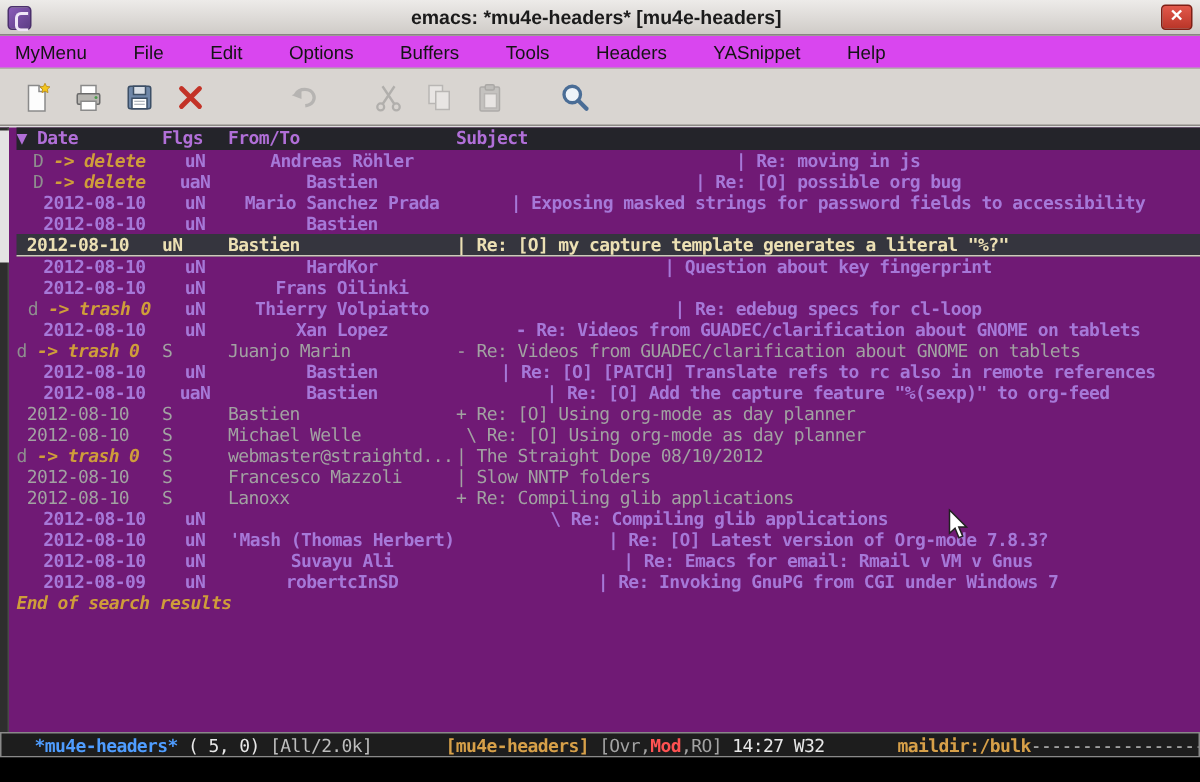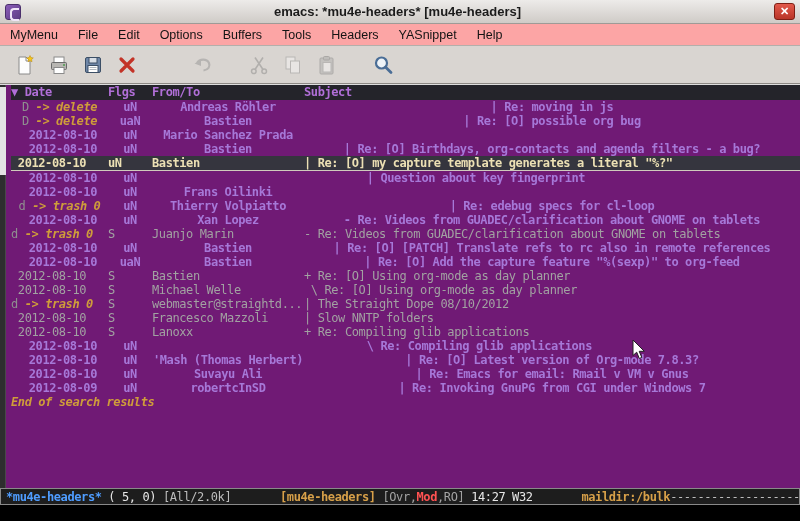--- a/index.html
+++ b/index.html
@@ -18,8 +18,8 @@
     border:1px solid #7e1f15; border-radius:3px; color:#fff; font-size:11px; font-weight:bold;
     text-align:center; line-height:15px; cursor:default; }
 
-  .menubar { height:22px; background:#fca5a5; border-bottom:1px solid #b3afab;
-    display:flex; align-items:center; gap:20px; padding:0 10px; font-size:12.5px; color:#141414; }
+  .menubar { height:22px; background:#d946ef; border-bottom:1px solid #b3afab;
+    display:flex; align-items:center; gap:31px; padding:0 10px; font-size:12.5px; color:#141414; }
   .menu-item { cursor:default; }
 
   .toolbar { height:38px; background:#d9d5d1; border-bottom:1px solid #8d8985;

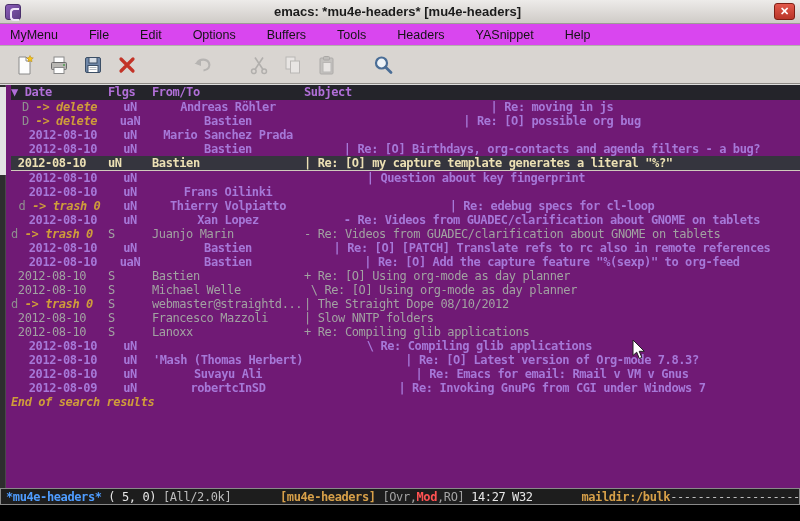--- a/index.html
+++ b/index.html
@@ -166,7 +166,7 @@
     <div>
         <div class="row u"><span class="col-lead"><span class="mark">D </span><span class="action">-&gt; delete</span></span><span class="col-flags">uN</span><span class="col-from">Andreas Röhler</span><span class="col-subject">| Re: moving in js</span></div>
         <div class="row u"><span class="col-lead"><span class="mark">D </span><span class="action">-&gt; delete</span></span><span class="col-flags">uaN</span><span class="col-from">Bastien</span><span class="col-subject">| Re: [O] possible org bug</span></div>
-        <div class="row u"><span class="col-lead"> 2012-08-10</span><span class="col-flags">uN</span><span class="col-from">Mario Sanchez Prada</span></div>
+        <div class="row u"><span class="col-lead"> 2012-08-10</span><span class="col-flags">uN</span><span class="col-from">Mario Sanchez Prada</span><span class="col-subject">| Exposing masked strings for password fields to accessibility</span></div>
         <div class="row u"><span class="col-lead"> 2012-08-10</span><span class="col-flags">uN</span><span class="col-from">Bastien</span><span class="col-subject">| Re: [O] Birthdays, org-contacts and agenda filters - a bug?</span></div>
         <div class="row c"><span class="col-lead"> 2012-08-10</span><span class="col-flags">uN</span><span class="col-from">Bastien</span><span class="col-subject">| Re: [O] my capture template generates a literal "%?"</span></div>
         <div class="row u"><span class="col-lead"> 2012-08-10</span><span class="col-flags">uN</span><span class="col-subject">| Question about key fingerprint</span></div>

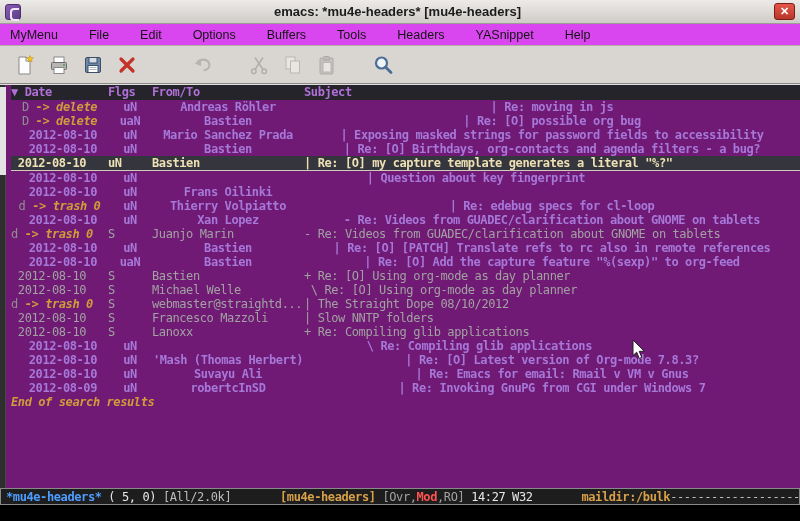--- a/index.html
+++ b/index.html
@@ -167,7 +167,7 @@
         <div class="row u"><span class="col-lead"><span class="mark">D </span><span class="action">-&gt; delete</span></span><span class="col-flags">uN</span><span class="col-from">Andreas Röhler</span><span class="col-subject">| Re: moving in js</span></div>
         <div class="row u"><span class="col-lead"><span class="mark">D </span><span class="action">-&gt; delete</span></span><span class="col-flags">uaN</span><span class="col-from">Bastien</span><span class="col-subject">| Re: [O] possible org bug</span></div>
         <div class="row u"><span class="col-lead"> 2012-08-10</span><span class="col-flags">uN</span><span class="col-from">Mario Sanchez Prada</span><span class="col-subject">| Exposing masked strings for password fields to accessibility</span></div>
-        <div class="row u"><span class="col-lead"> 2012-08-10</span><span class="col-flags">uN</span><span class="col-from">Bastien</span><span class="col-subject">| Re: [O] Birthdays, org-contacts and agenda filters - a bug?</span></div>
+        <div class="row u"><span class="col-lead"> 2012-08-10</span><span class="col-flags">uN</span><span class="col-from">Bastien</span></div>
         <div class="row c"><span class="col-lead"> 2012-08-10</span><span class="col-flags">uN</span><span class="col-from">Bastien</span><span class="col-subject">| Re: [O] my capture template generates a literal "%?"</span></div>
         <div class="row u"><span class="col-lead"> 2012-08-10</span><span class="col-flags">uN</span><span class="col-subject">| Question about key fingerprint</span></div>
         <div class="row u"><span class="col-lead"> 2012-08-10</span><span class="col-flags">uN</span><span class="col-from">Frans Oilinki</span></div>

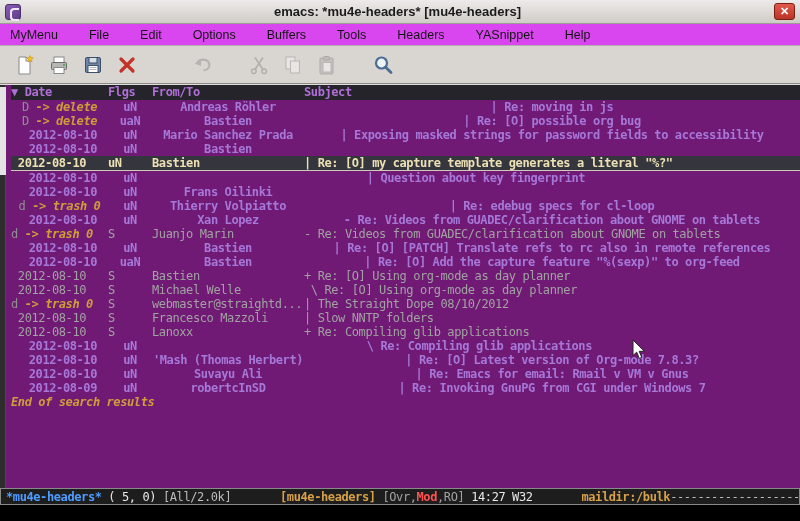--- a/index.html
+++ b/index.html
@@ -169,7 +169,7 @@
         <div class="row u"><span class="col-lead"> 2012-08-10</span><span class="col-flags">uN</span><span class="col-from">Mario Sanchez Prada</span><span class="col-subject">| Exposing masked strings for password fields to accessibility</span></div>
         <div class="row u"><span class="col-lead"> 2012-08-10</span><span class="col-flags">uN</span><span class="col-from">Bastien</span></div>
         <div class="row c"><span class="col-lead"> 2012-08-10</span><span class="col-flags">uN</span><span class="col-from">Bastien</span><span class="col-subject">| Re: [O] my capture template generates a literal "%?"</span></div>
-        <div class="row u"><span class="col-lead"> 2012-08-10</span><span class="col-flags">uN</span><span class="col-subject">| Question about key fingerprint</span></div>
+        <div class="row u"><span class="col-lead"> 2012-08-10</span><span class="col-flags">uN</span><span class="col-from">HardKor</span><span class="col-subject">| Question about key fingerprint</span></div>
         <div class="row u"><span class="col-lead"> 2012-08-10</span><span class="col-flags">uN</span><span class="col-from">Frans Oilinki</span></div>
         <div class="row u"><span class="col-lead"><span class="mark">d </span><span class="action">-&gt; trash 0</span></span><span class="col-flags">uN</span><span class="col-from">Thierry Volpiatto</span><span class="col-subject">| Re: edebug specs for cl-loop</span></div>
         <div class="row u"><span class="col-lead"> 2012-08-10</span><span class="col-flags">uN</span><span class="col-from">Xan Lopez</span><span class="col-subject">- Re: Videos from GUADEC/clarification about GNOME on tablets</span></div>

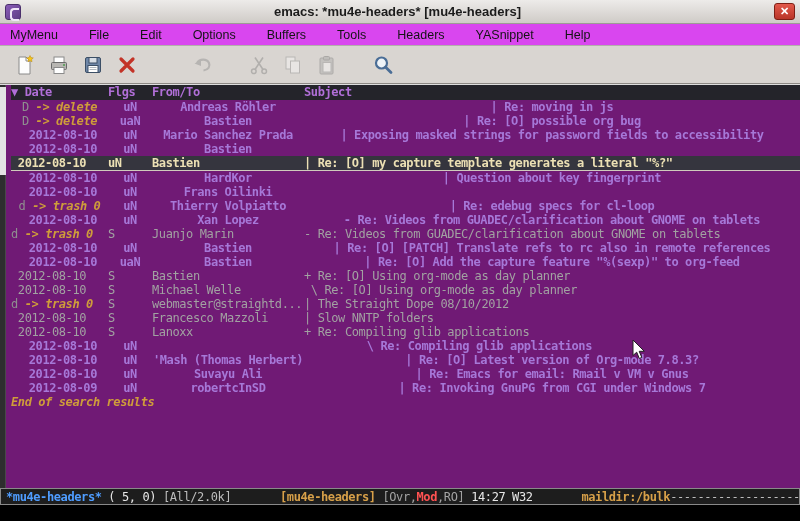--- a/index.html
+++ b/index.html
@@ -53,7 +53,7 @@
 
   
   .modeline { height:17px; background:#1d1d1d; border:1px solid #898989;
-    display:flex; align-items:center; padding:0 5px; white-space:pre; overflow:hidden;
+    display:flex; align-items:center; padding:0 22px; white-space:pre; overflow:hidden;
     font-family:"DejaVu Sans Mono", monospace; font-size:12px; letter-spacing:-0.4px; }
   .ml-buffer { color:#4f9dff; font-weight:bold; }
   .ml-plain  { color:#e8e8e8; }

